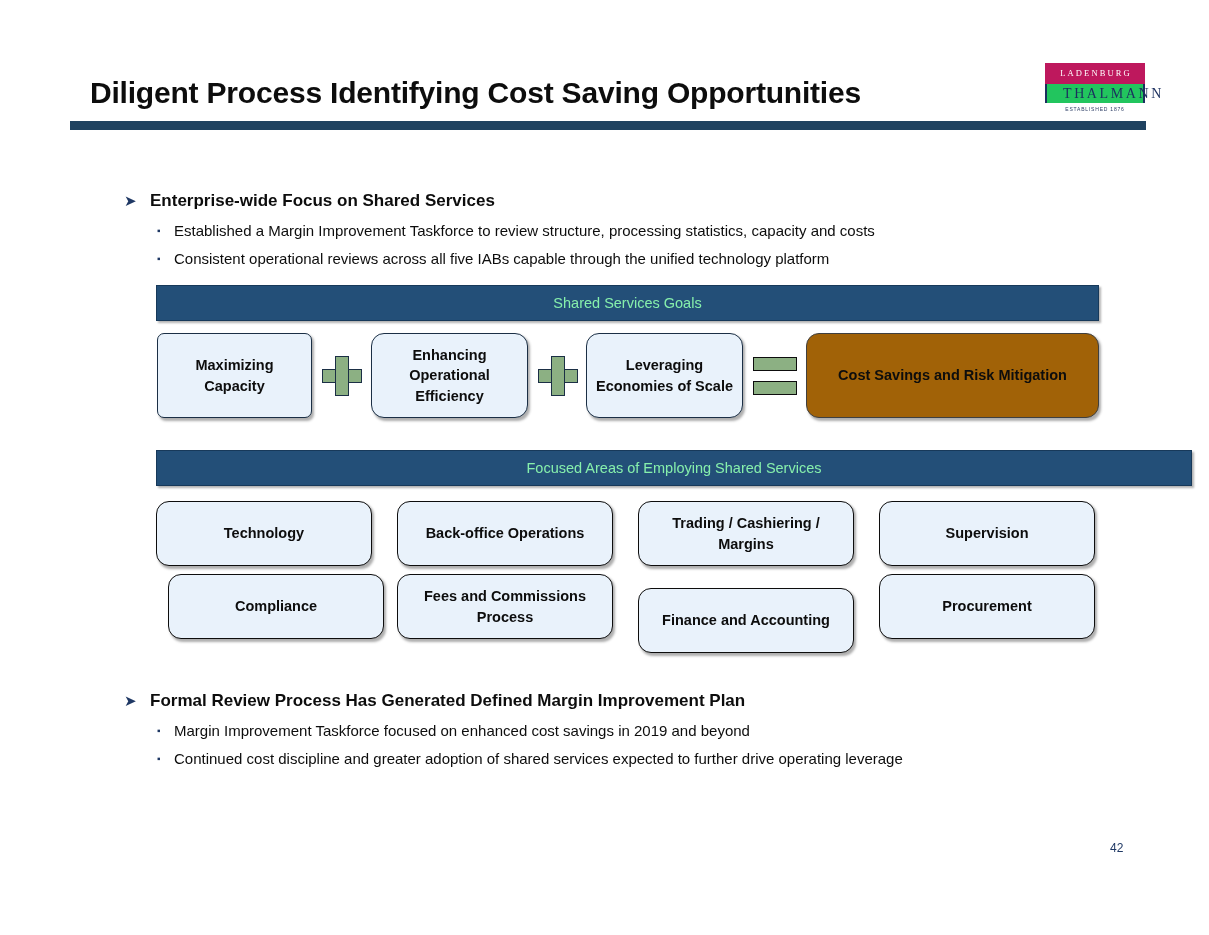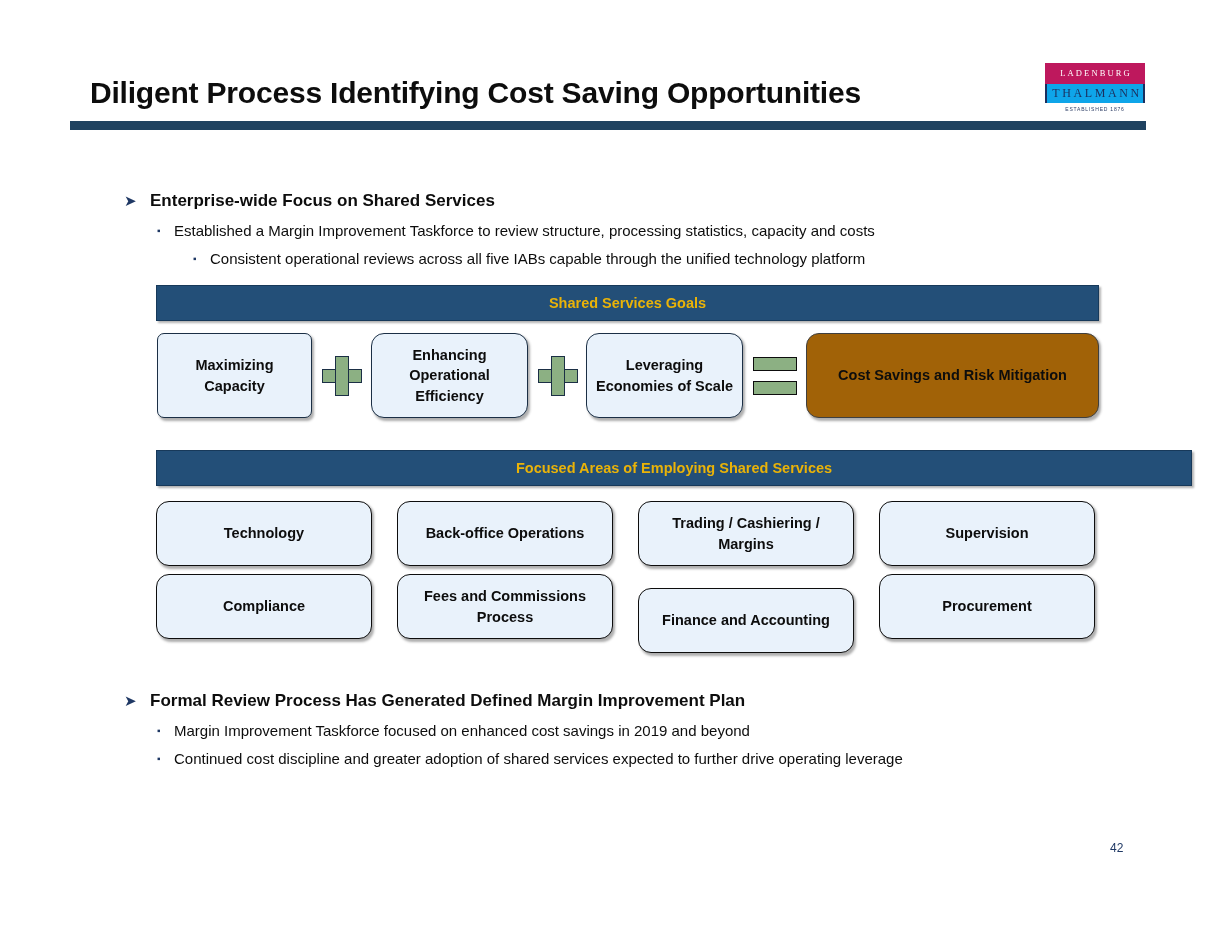--- a/index.html
+++ b/index.html
@@ -60,9 +60,9 @@
   }
   #logo .logo-mid {
     height: 19px;
-    background: #0ea5e9;
+    background: #22c55e;
     color: #1b2f5e;
-    font-size: 12px;
+    font-size: 14px;
     letter-spacing: 2.6px;
     text-align: center;
     line-height: 19px;
@@ -70,7 +70,7 @@
     border-left: 2px solid #1b2f5e;
     border-right: 2px solid #1b2f5e;
     box-sizing: border-box;
-    padding-left: 4px;
+    padding-left: 16px;
   }
   #logo .logo-bot {
     height: 13px;

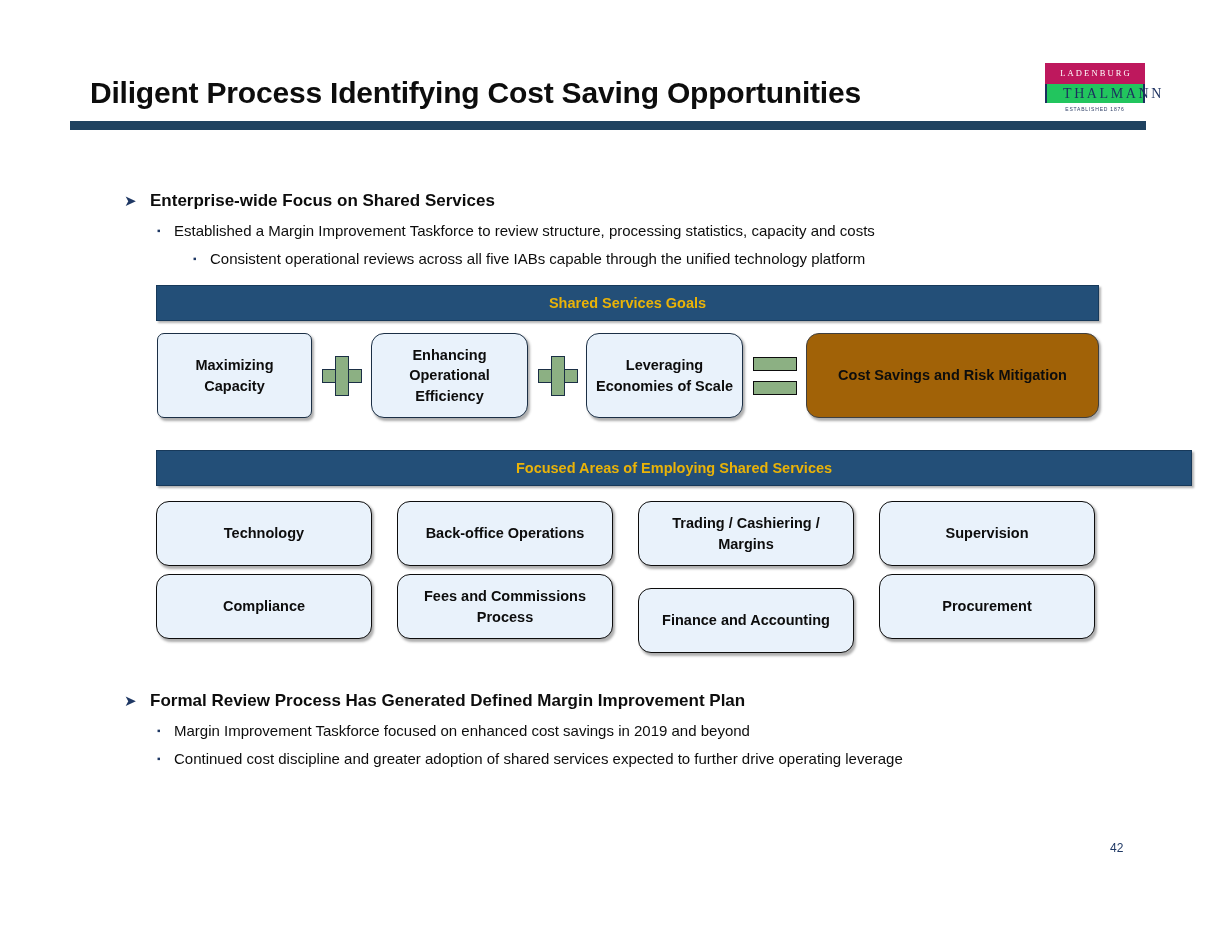--- a/index.html
+++ b/index.html
@@ -230,7 +230,7 @@
 <div class="bullet-l2" style="left:157px; top:222px;">
   <span class="marker">▪</span><span>Established a Margin Improvement Taskforce to review structure, processing statistics, capacity and costs</span>
 </div>
-<div class="bullet-l2" style="left:157px; top:250px;margin-left:36px;">
+<div class="bullet-l2" style="left:157px; top:250px;">
   <span class="marker">▪</span><span>Consistent operational reviews across all five IABs capable through the unified technology platform</span>
 </div>
 

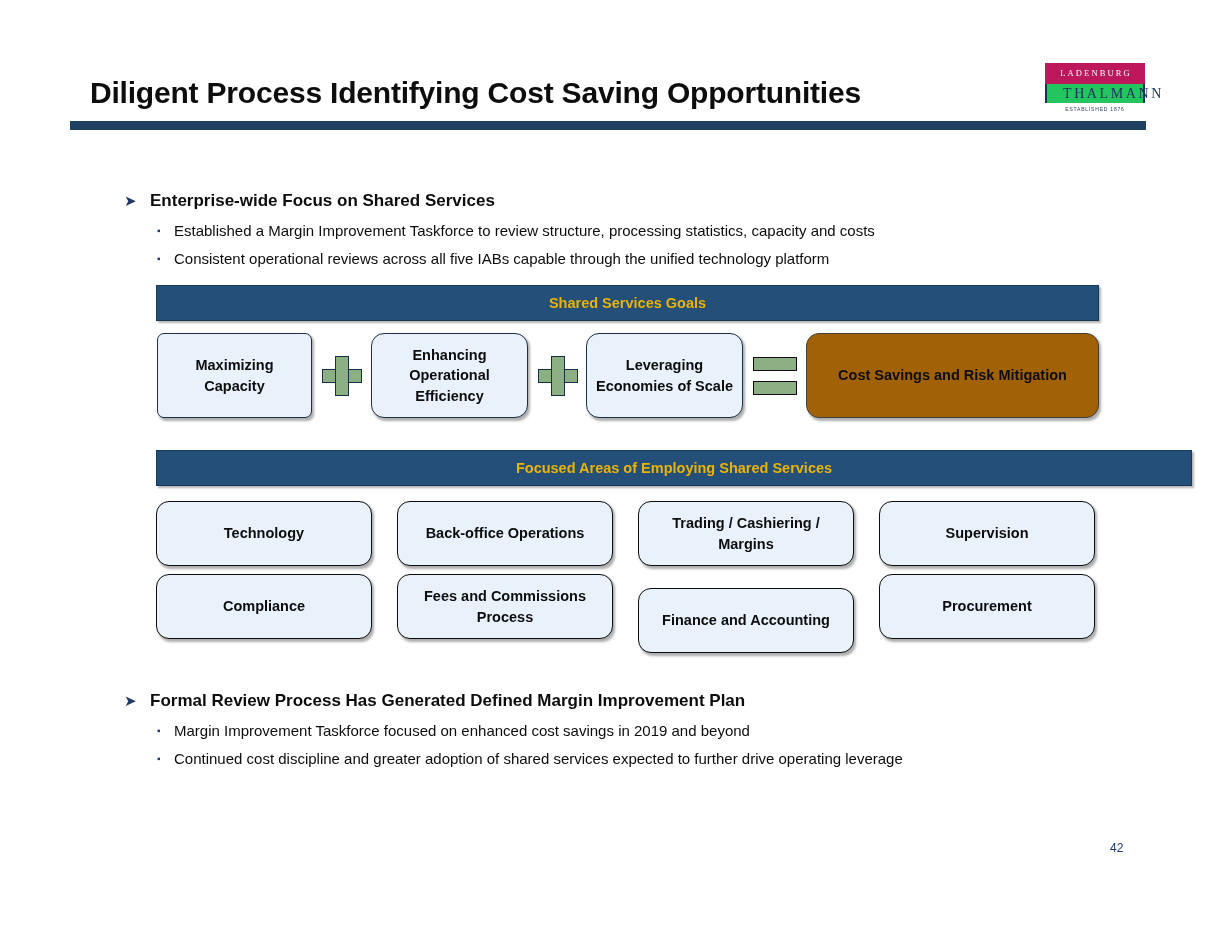--- a/index.html
+++ b/index.html
@@ -117,9 +117,9 @@
     position: absolute;
     background: #234f78;
     border: 1px solid #17395a;
-    color: #eab308;
+    color: #86efac;
     font-size: 14.5px;
-    font-weight: bold;
+    font-weight: normal;
     display: flex;
     align-items: center;
     justify-content: center;

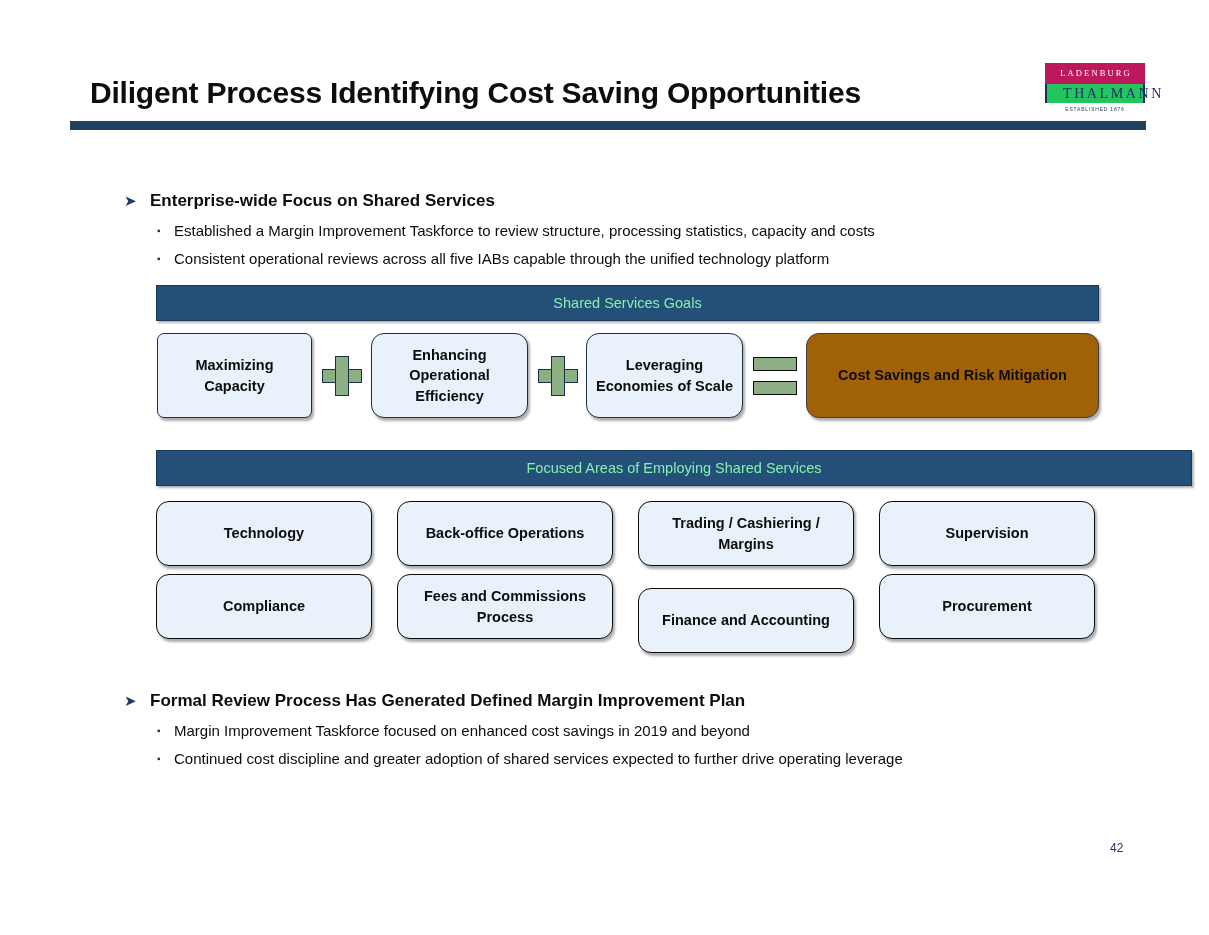--- a/index.html
+++ b/index.html
@@ -268,7 +268,7 @@
 <div class="rbox blue-plain" style="left:638px; top:501px; width:216px; height:65px;">Trading / Cashiering / Margins</div>
 <div class="rbox blue-plain" style="left:879px; top:501px; width:216px; height:65px;">Supervision</div>
 
-<div class="rbox blue-plain" style="left:156px; top:574px; width:216px; height:65px;">Compliance</div>
+<div class="rbox blue-plain" style="left:168px; top:574px; width:216px; height:65px;">Compliance</div>
 <div class="rbox blue-plain" style="left:397px; top:574px; width:216px; height:65px;">Fees and Commissions Process</div>
 <div class="rbox blue-plain" style="left:638px; top:574px; width:216px; height:65px;margin-top:14px;">Finance and Accounting</div>
 <div class="rbox blue-plain" style="left:879px; top:574px; width:216px; height:65px;">Procurement</div>

